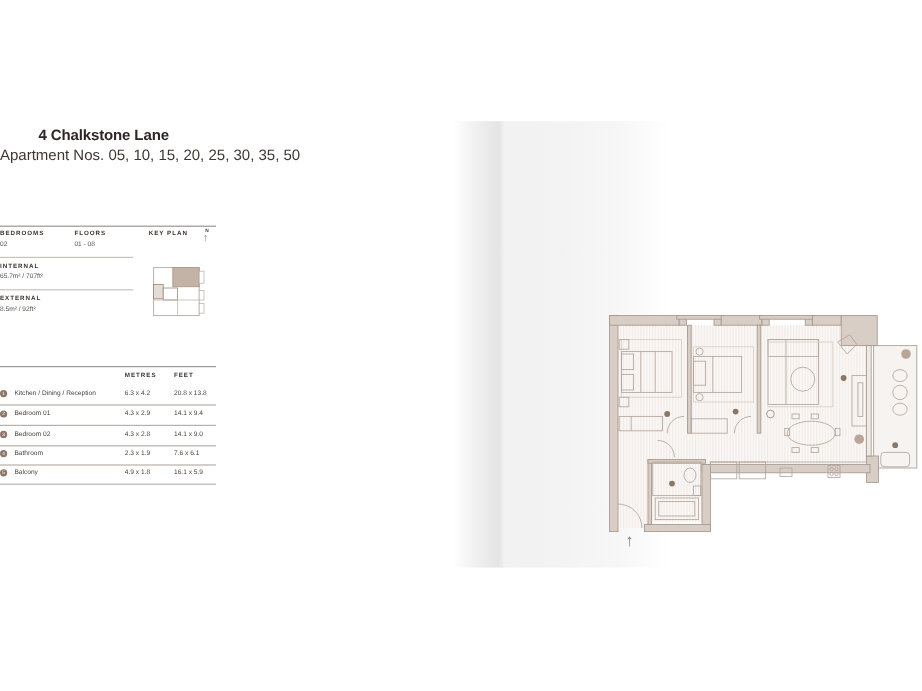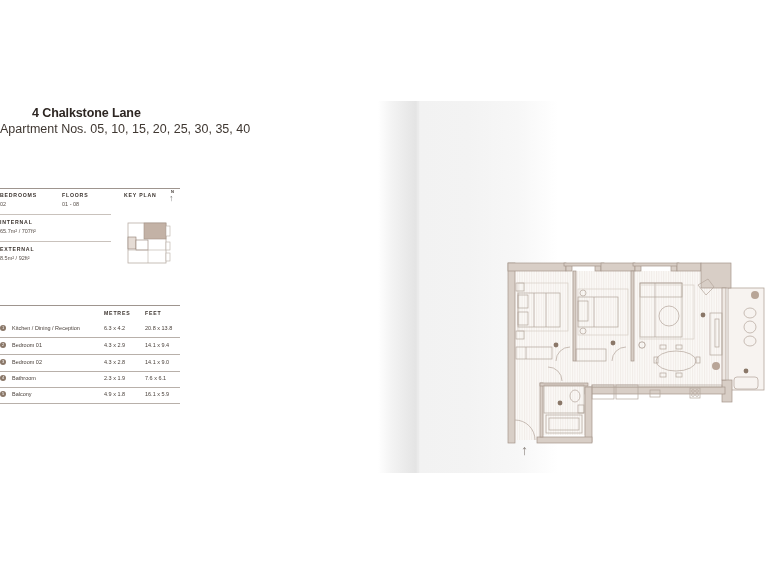--- a/index.html
+++ b/index.html
@@ -47,7 +47,7 @@
 <body>
 
 <div class="abs title">4 Chalkstone Lane</div>
-<div class="abs subtitle">Apartment Nos. 05, 10, 15, 20, 25, 30, 35, 40</div>
+<div class="abs subtitle">Apartment Nos. 05, 10, 15, 20, 25, 30, 35, 50</div>
 
 <div class="abs hline" style="left:0; top:188px; width:180px;"></div>
 

